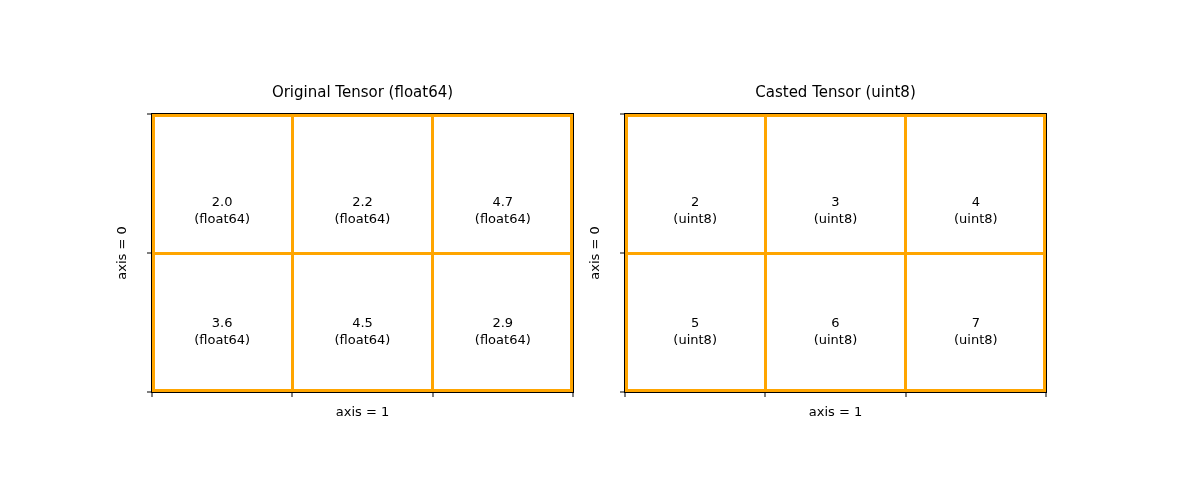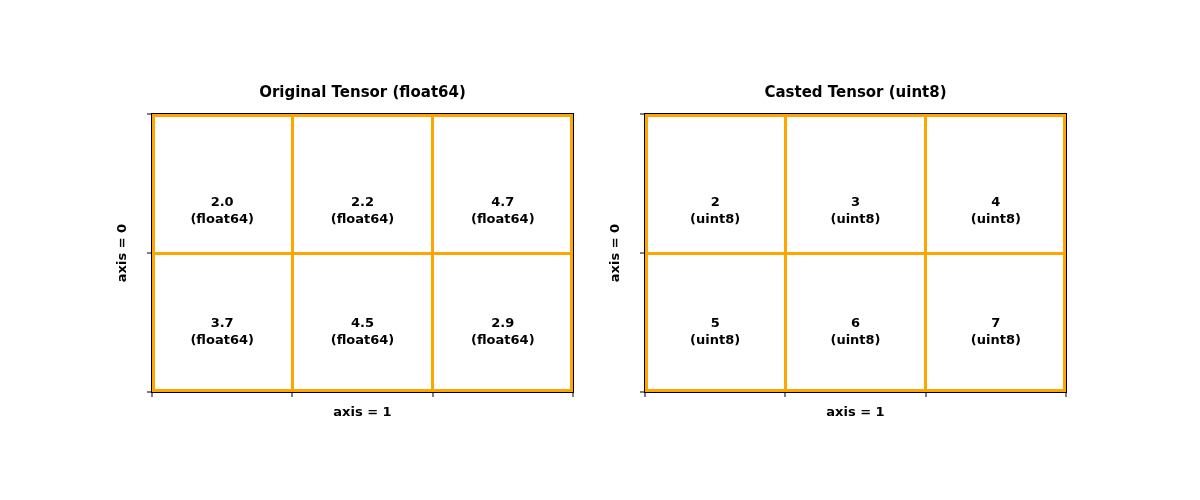--- a/index.html
+++ b/index.html
@@ -14,7 +14,6 @@
     width: 1200px; height: 500px;
     background: #ffffff;
     overflow: hidden;
-    font-weight: bold;
   }
   .axes {
     position: absolute;

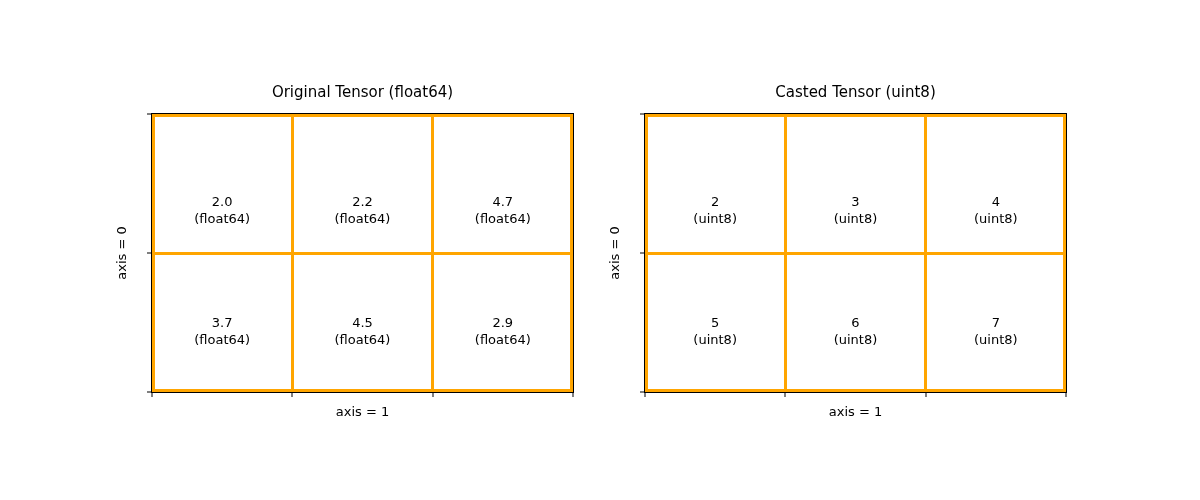--- a/index.html
+++ b/index.html
@@ -23,7 +23,7 @@
     background: #ffffff;
   }
   .axes.left-plot  { left: 151px; }
-  .axes.right-plot { left: 644px; padding-left: 32px; }
+  .axes.right-plot { left: 624px; padding-left: 32px; }
 
   .plot-title {
     position: absolute;

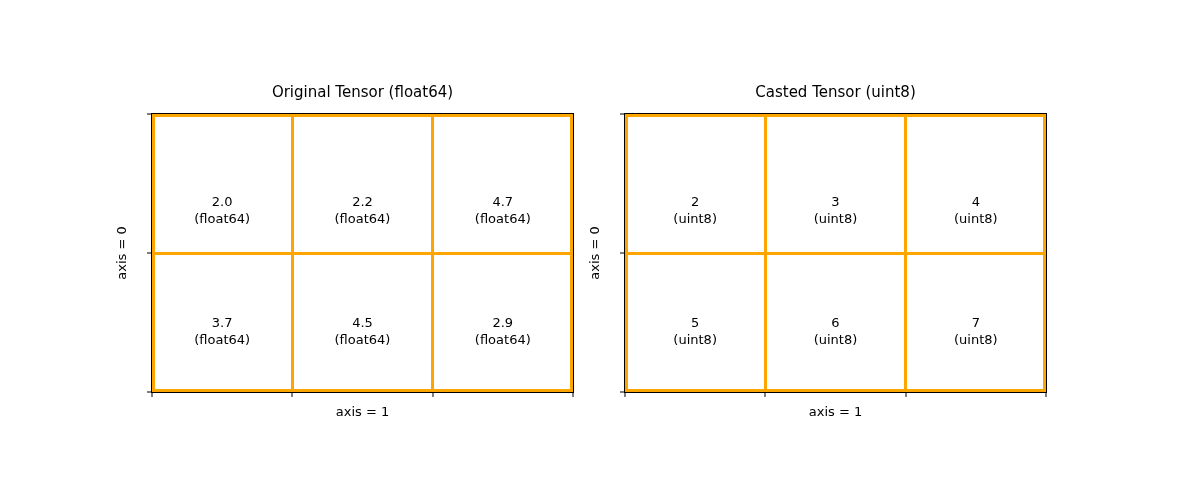--- a/index.html
+++ b/index.html
@@ -112,7 +112,7 @@
         <div>(float64)</div>
       </div>
       <div class="cell">
-        <div>3.7</div>
+        <div>3.6</div>
         <div>(float64)</div>
       </div>
       <div class="cell">

